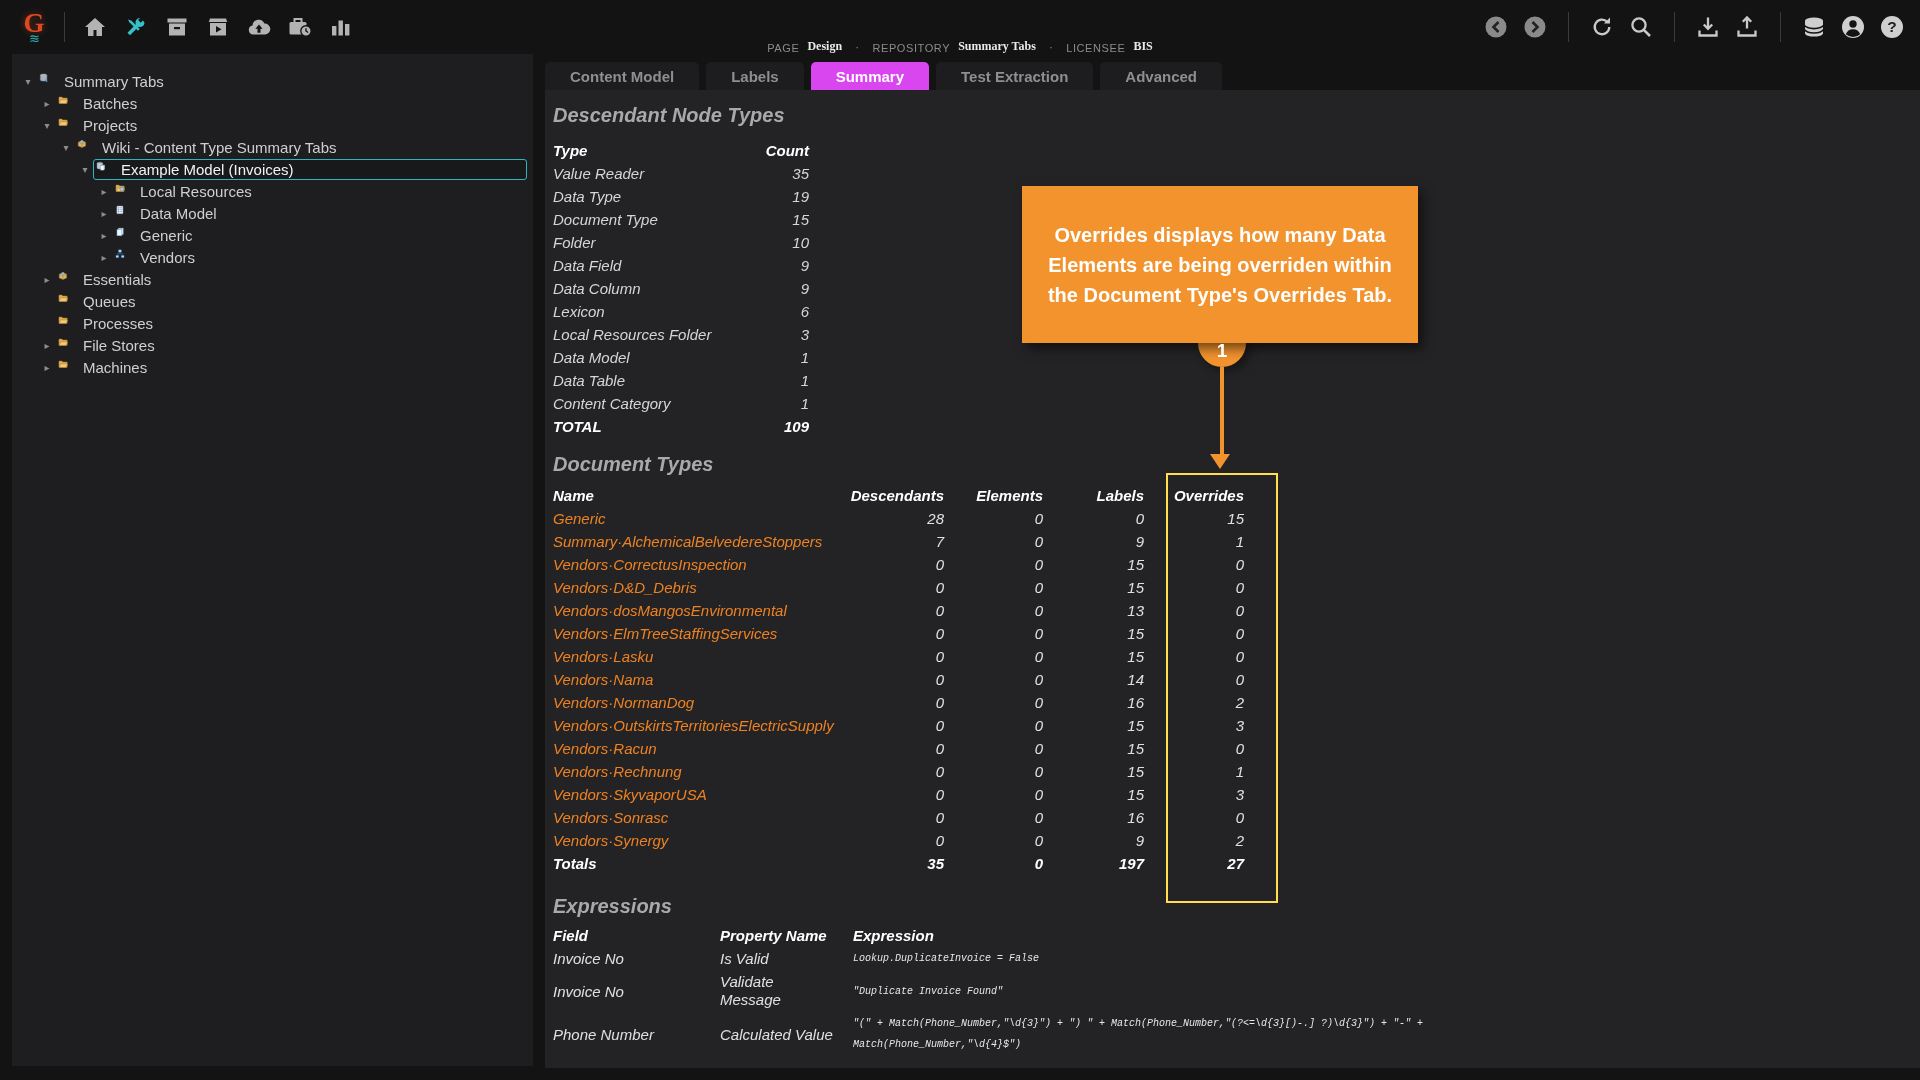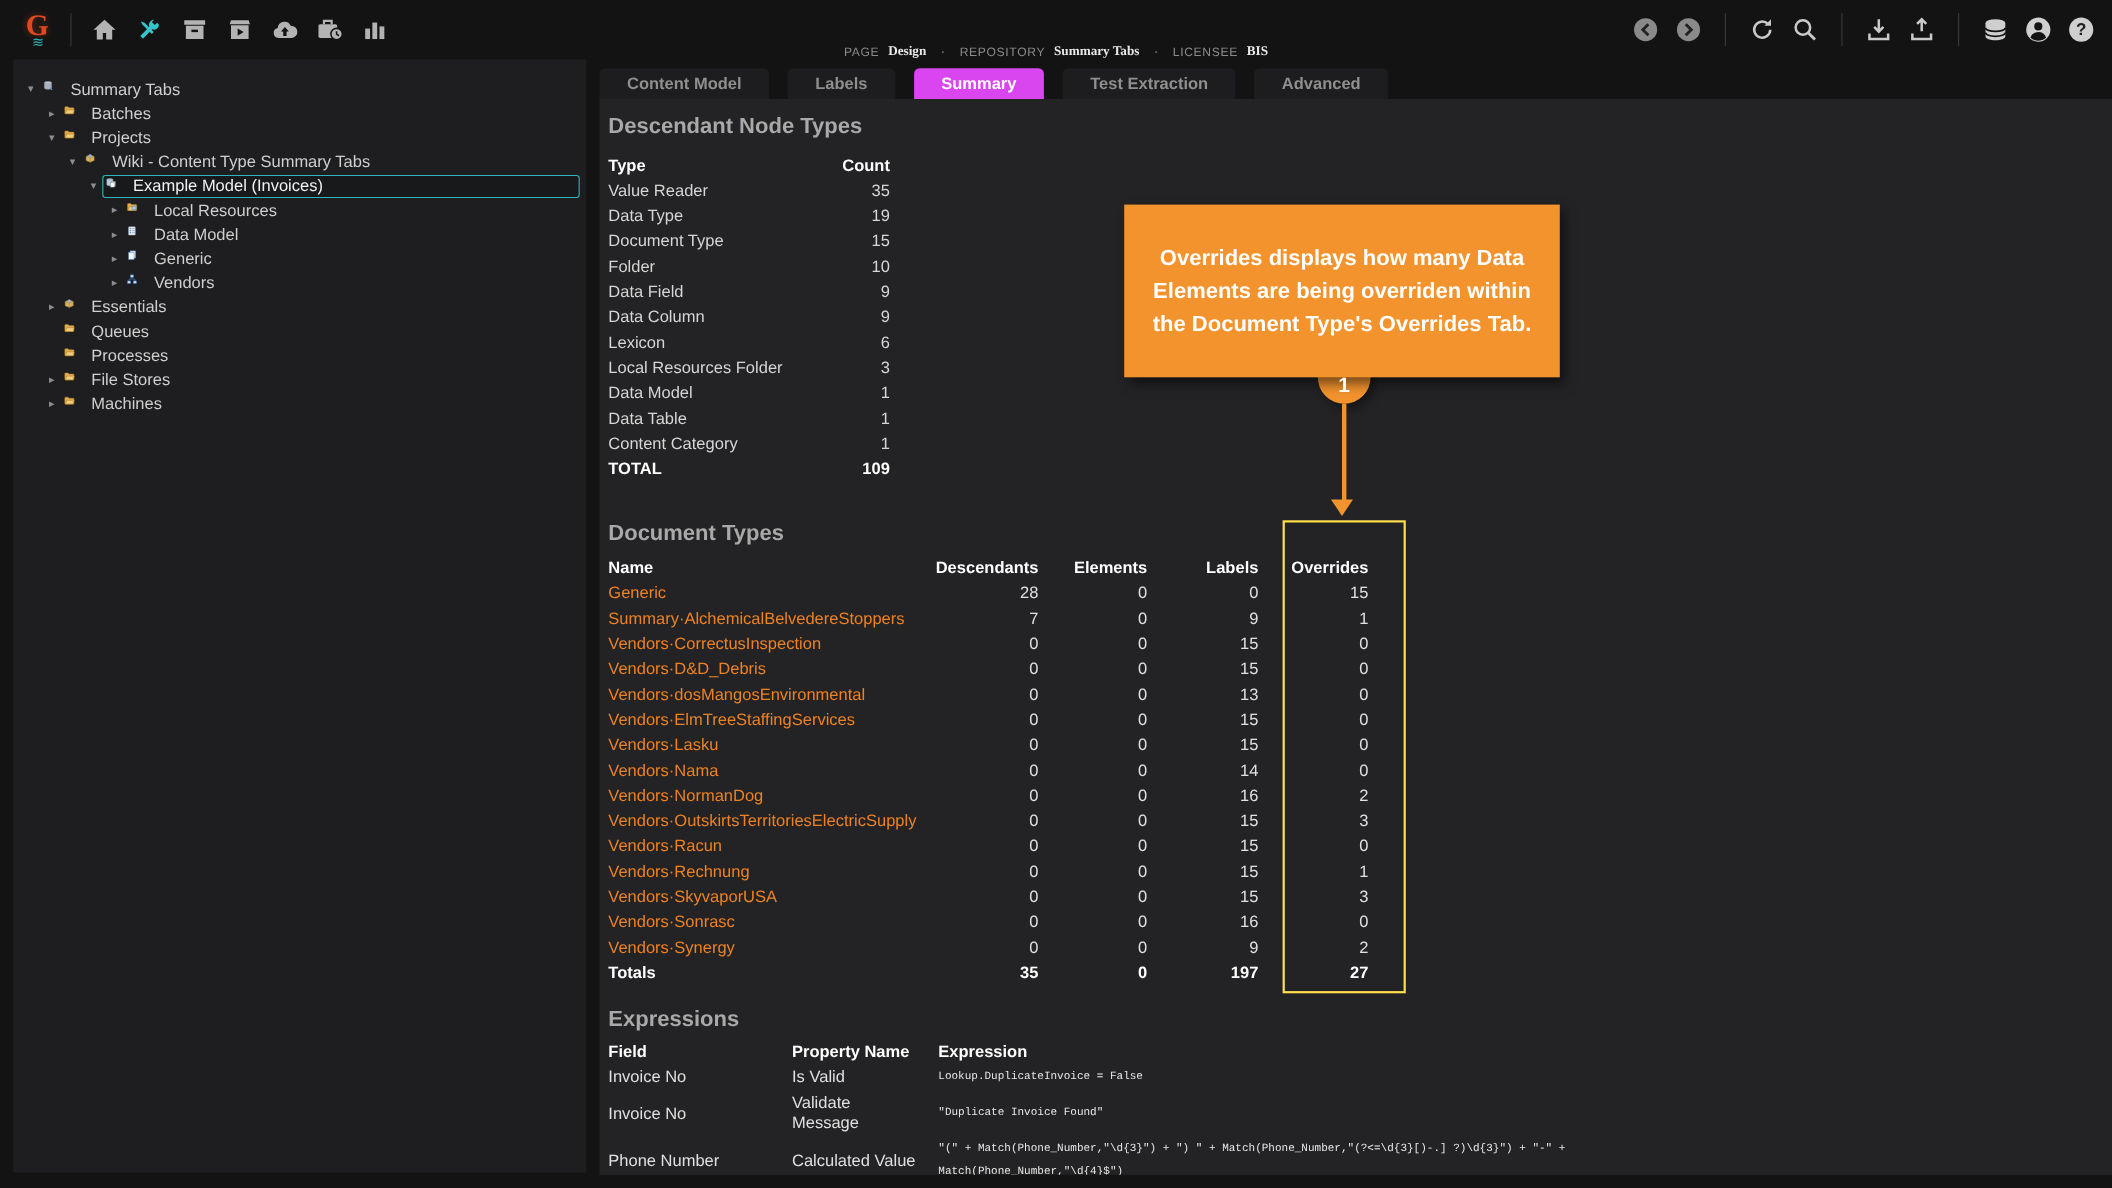--- a/index.html
+++ b/index.html
@@ -31,7 +31,7 @@
   .ticon { flex:0 0 18px; width:18px; height:16px; margin-right:7px; display:flex; align-items:center; }
   .tree-label { white-space:nowrap; }
   
-  .tab-bar { position:absolute; left:545px; top:62px; height:28px; display:flex; gap:17px; }
+  .tab-bar { position:absolute; left:545px; top:62px; height:28px; display:flex; gap:7px; }
   .tab { height:28px; padding:0 25px; display:flex; align-items:center; background:#1d1d1f; color:#8f8f8f; font-weight:bold; font-size:15px; border-radius:5px 5px 0 0; cursor:pointer; }
   .tab.active { background:#d946ef; color:#ffffff; }
   

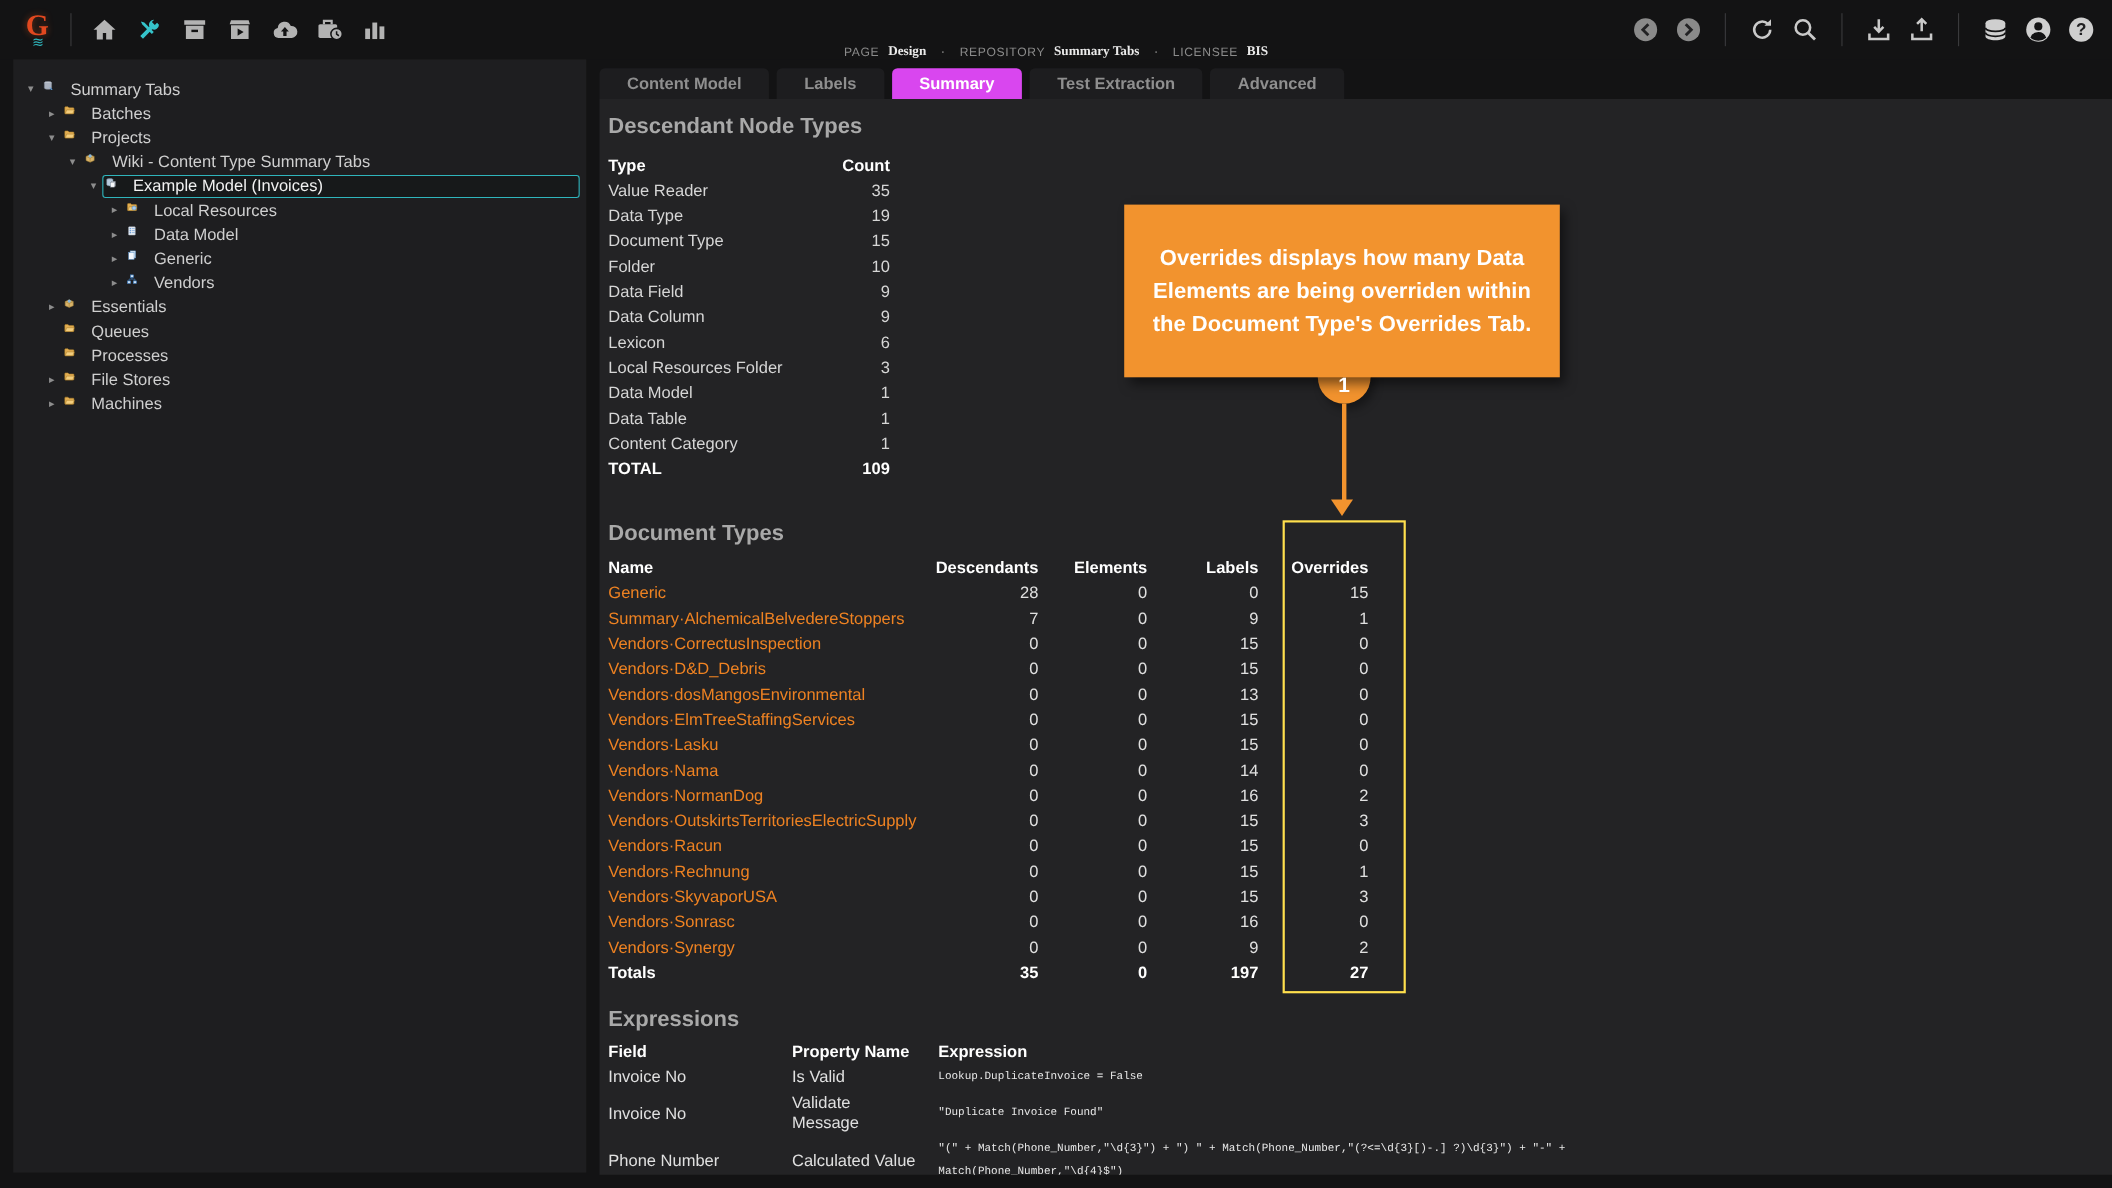--- a/index.html
+++ b/index.html
@@ -36,7 +36,7 @@
   .tab.active { background:#d946ef; color:#ffffff; }
   
   .panel { position:absolute; left:545px; top:90px; right:0; bottom:12px; background:#232325; overflow:hidden; }
-  .content { padding:14px 0 0 8px; }
+  .content { padding:14px 0 0 8px;font-style:italic; }
   .section-title { font-size:20px; font-weight:bold; color:#a9a9a9; margin:0 0 12px 0; }
   .section-title.t2 { margin-top:36px; margin-bottom:8px; }
   .section-title.t3 { margin-top:20px; margin-bottom:6px; }

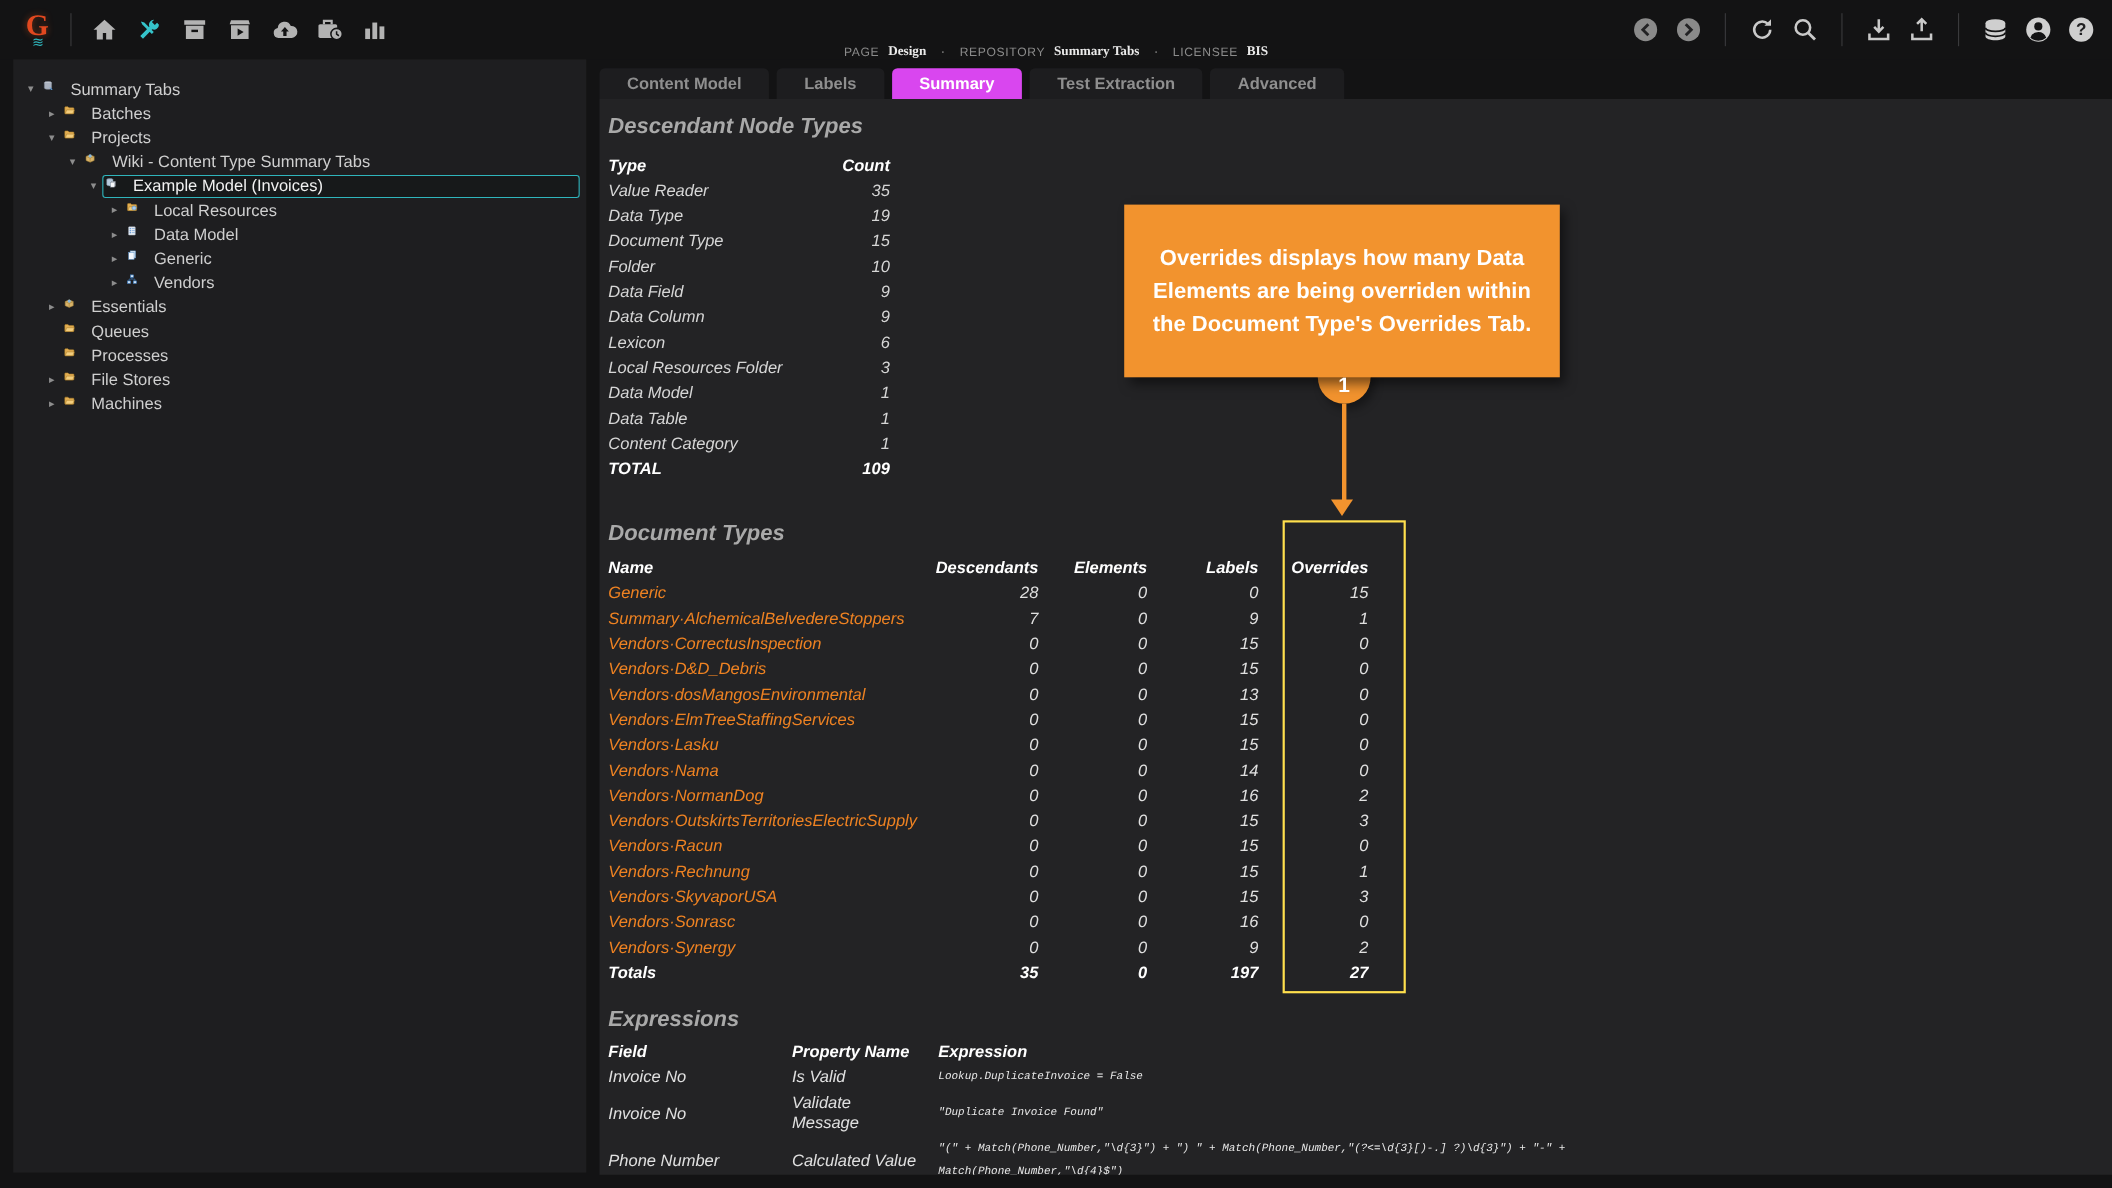--- a/index.html
+++ b/index.html
@@ -38,7 +38,7 @@
   .panel { position:absolute; left:545px; top:90px; right:0; bottom:12px; background:#232325; overflow:hidden; }
   .content { padding:14px 0 0 8px;font-style:italic; }
   .section-title { font-size:20px; font-weight:bold; color:#a9a9a9; margin:0 0 12px 0; }
-  .section-title.t2 { margin-top:36px; margin-bottom:8px; }
+  .section-title.t2 { margin-top:15px; margin-bottom:8px; }
   .section-title.t3 { margin-top:20px; margin-bottom:6px; }
   
   .dnt { width:256px; }

